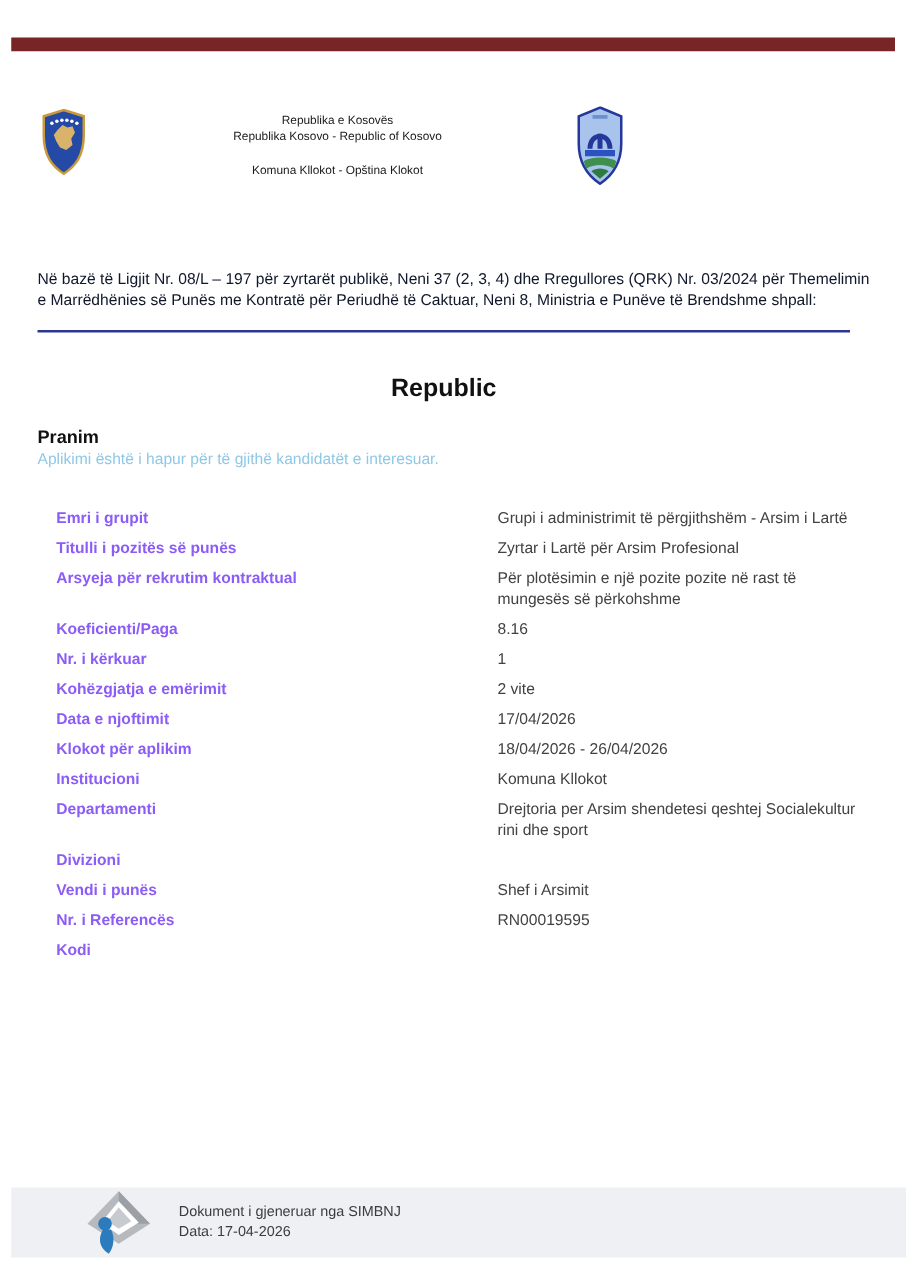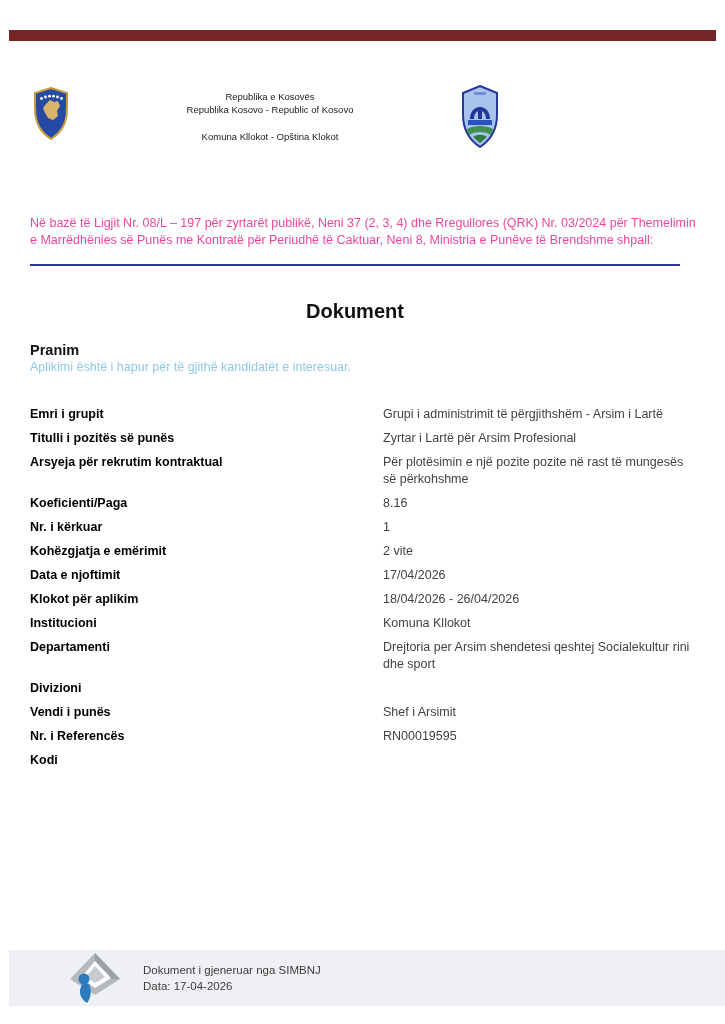--- a/index.html
+++ b/index.html
@@ -16,7 +16,7 @@
     font-size:9.5px;font-weight:normal;line-height:13px;color:#1a1a1a;}
   .header-text .muni{margin-top:14px;}
   
-  .intro{position:absolute;left:30px;top:202px;width:666px;font-size:12.5px;line-height:17.5px;color:#ec4899;}
+  .intro{position:absolute;left:30px;top:202px;width:666px;font-size:12.5px;line-height:17.5px;color:#0f172a;}
   .divider{position:absolute;left:30px;top:264px;width:650px;height:0;border-top:2px solid var(--c-divider,#2c3792);}
   .doc-title{position:absolute;left:30px;top:287px;width:650px;text-align:center;
     font-size:20px;font-weight:bold;color:#111;}

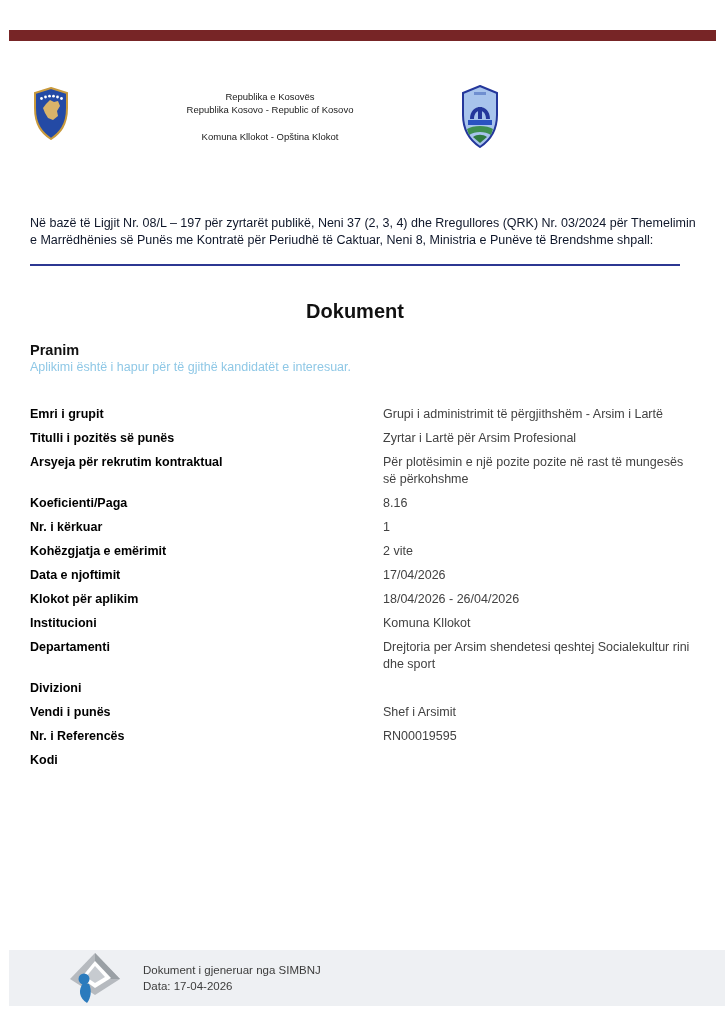--- a/index.html
+++ b/index.html
@@ -69,7 +69,7 @@
 
 <div class="divider"></div>
 
-<h1 class="doc-title">Dokument</h1>
+<h1 class="doc-title">Republic</h1>
 
 <h2 class="section-title">Pranim</h2>
 

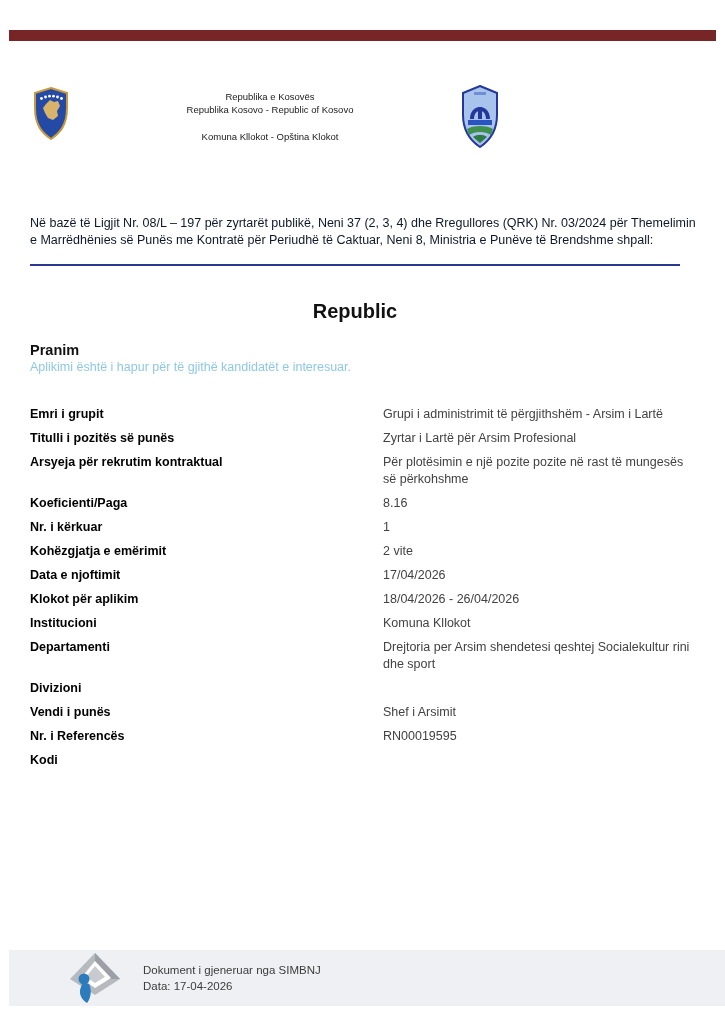--- a/index.html
+++ b/index.html
@@ -25,7 +25,7 @@
   
   .fields{position:absolute;left:30px;top:406px;width:666px;}
   .frow{display:flex;margin-bottom:7px;}
-  .frow .flabel{width:353px;flex:0 0 353px;font-size:12.5px;font-weight:bold;line-height:17px;color:#000000;}
+  .frow .flabel{width:353px;flex:0 0 353px;font-size:12.5px;font-weight:bold;line-height:17px;color:#8b5cf6;margin-left:15px;}
   .frow .fvalue{flex:1;font-size:12.5px;line-height:17px;color:#424242;}
   
   .footer{position:absolute;left:9px;top:950px;width:707px;height:56px;background:var(--c-footerbg,#eef0f3);

